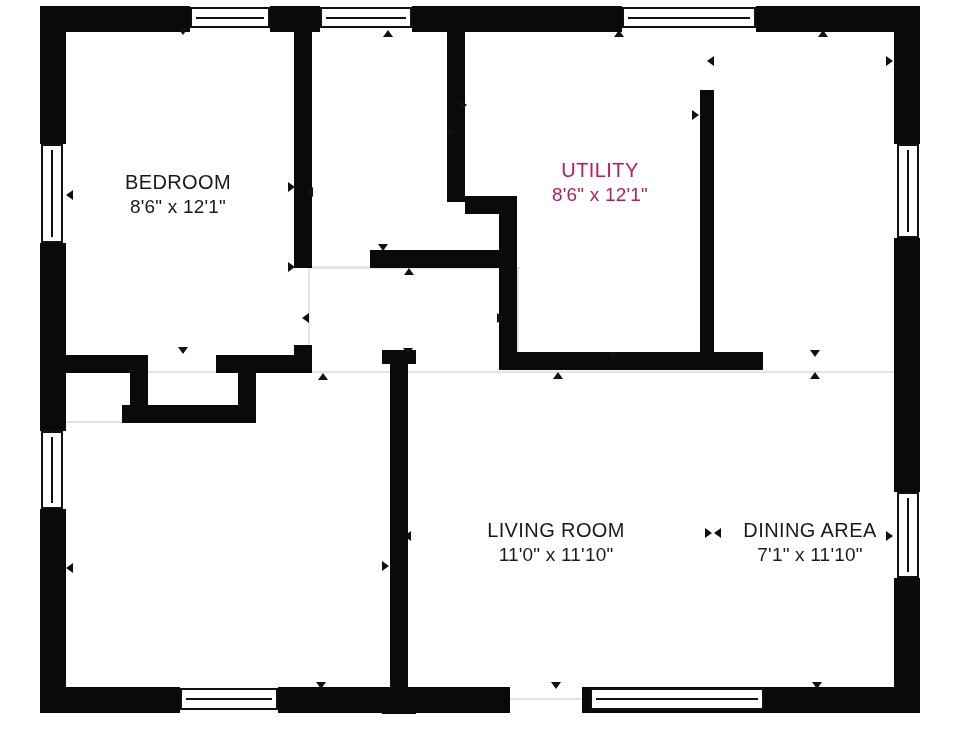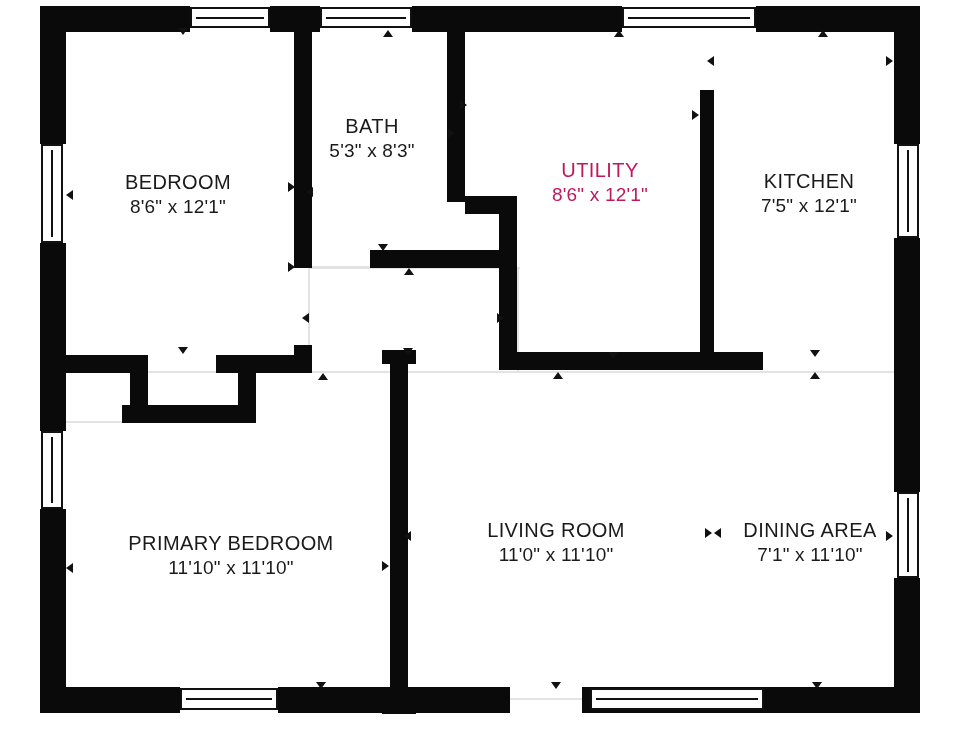--- a/index.html
+++ b/index.html
@@ -196,10 +196,6 @@
       <span class="rl-name">BEDROOM</span>
       <span class="rl-dims">8'6" x 12'1"</span>
     </div>
-    <div class="room-label" style="left: 372px; top: 138px; color: rgb(26, 26, 26);">
-      <span class="rl-name">BATH</span>
-      <span class="rl-dims">5'3" x 8'3"</span>
-    </div>
     <div class="room-label" style="left: 600px; top: 182px; color: #be185d;">
       <span class="rl-name">UTILITY</span>
       <span class="rl-dims">8'6" x 12'1"</span>

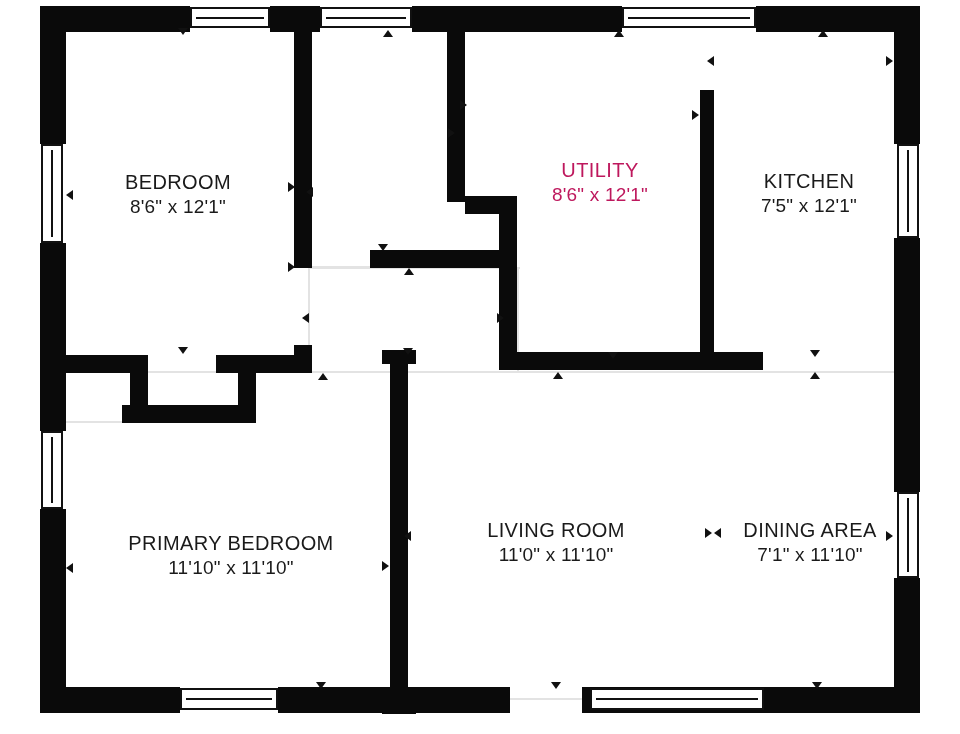--- a/index.html
+++ b/index.html
@@ -200,10 +200,6 @@
       <span class="rl-name">UTILITY</span>
       <span class="rl-dims">8'6" x 12'1"</span>
     </div>
-    <div class="room-label" style="left: 809px; top: 193px; color: rgb(26, 26, 26);">
-      <span class="rl-name">KITCHEN</span>
-      <span class="rl-dims">7'5" x 12'1"</span>
-    </div>
     <div class="room-label" style="left: 231px; top: 555px; color: rgb(26, 26, 26);">
       <span class="rl-name">PRIMARY BEDROOM</span>
       <span class="rl-dims">11'10" x 11'10"</span>

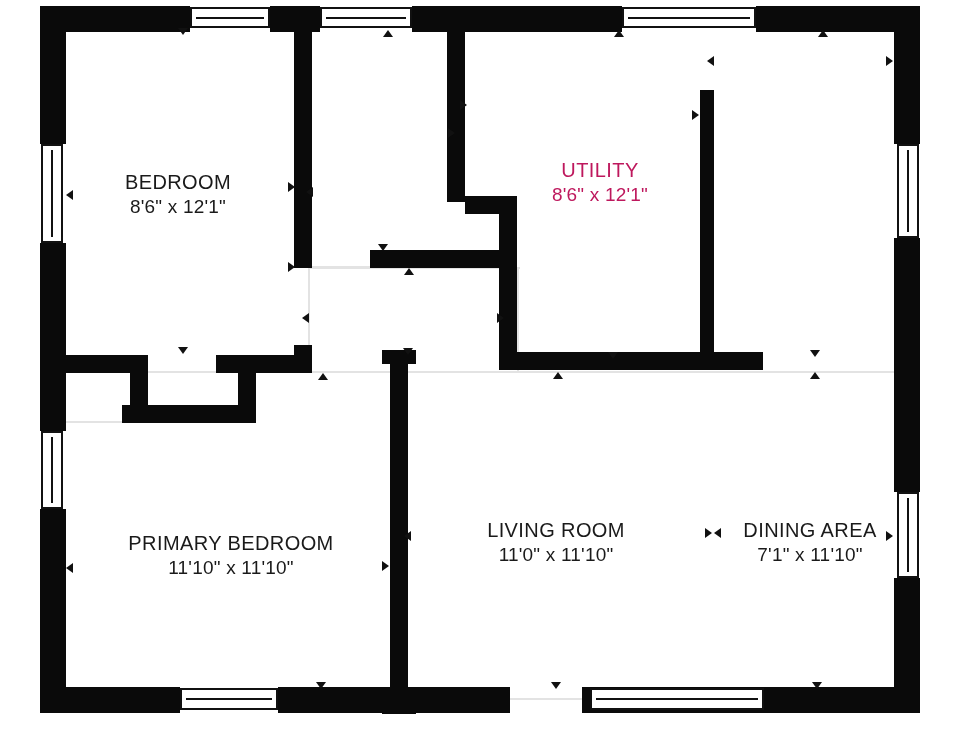--- a/index.html
+++ b/index.html
@@ -200,10 +200,6 @@
       <span class="rl-name">UTILITY</span>
       <span class="rl-dims">8'6" x 12'1"</span>
     </div>
-    <div class="room-label" style="left: 231px; top: 555px; color: rgb(26, 26, 26);">
-      <span class="rl-name">PRIMARY BEDROOM</span>
-      <span class="rl-dims">11'10" x 11'10"</span>
-    </div>
     <div class="room-label" style="left: 556px; top: 542px; color: rgb(26, 26, 26);">
       <span class="rl-name">LIVING ROOM</span>
       <span class="rl-dims">11'0" x 11'10"</span>

